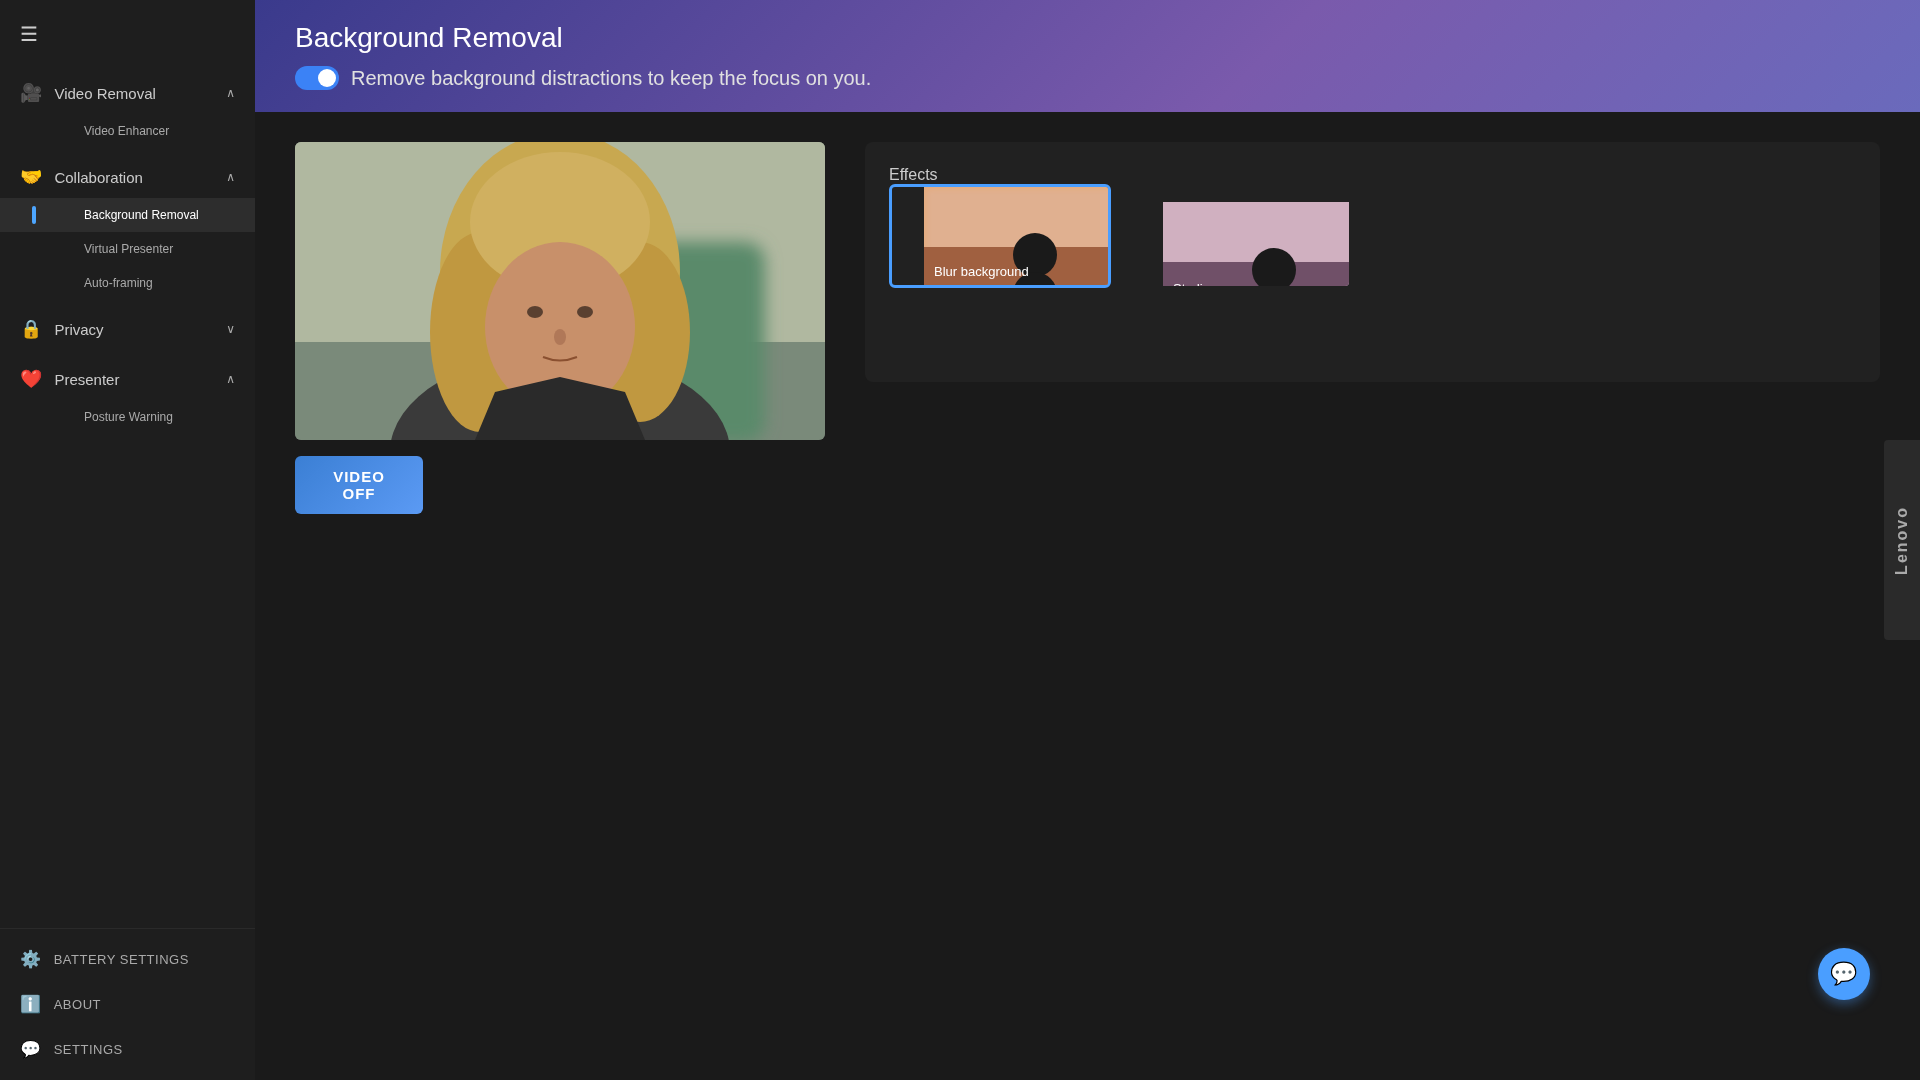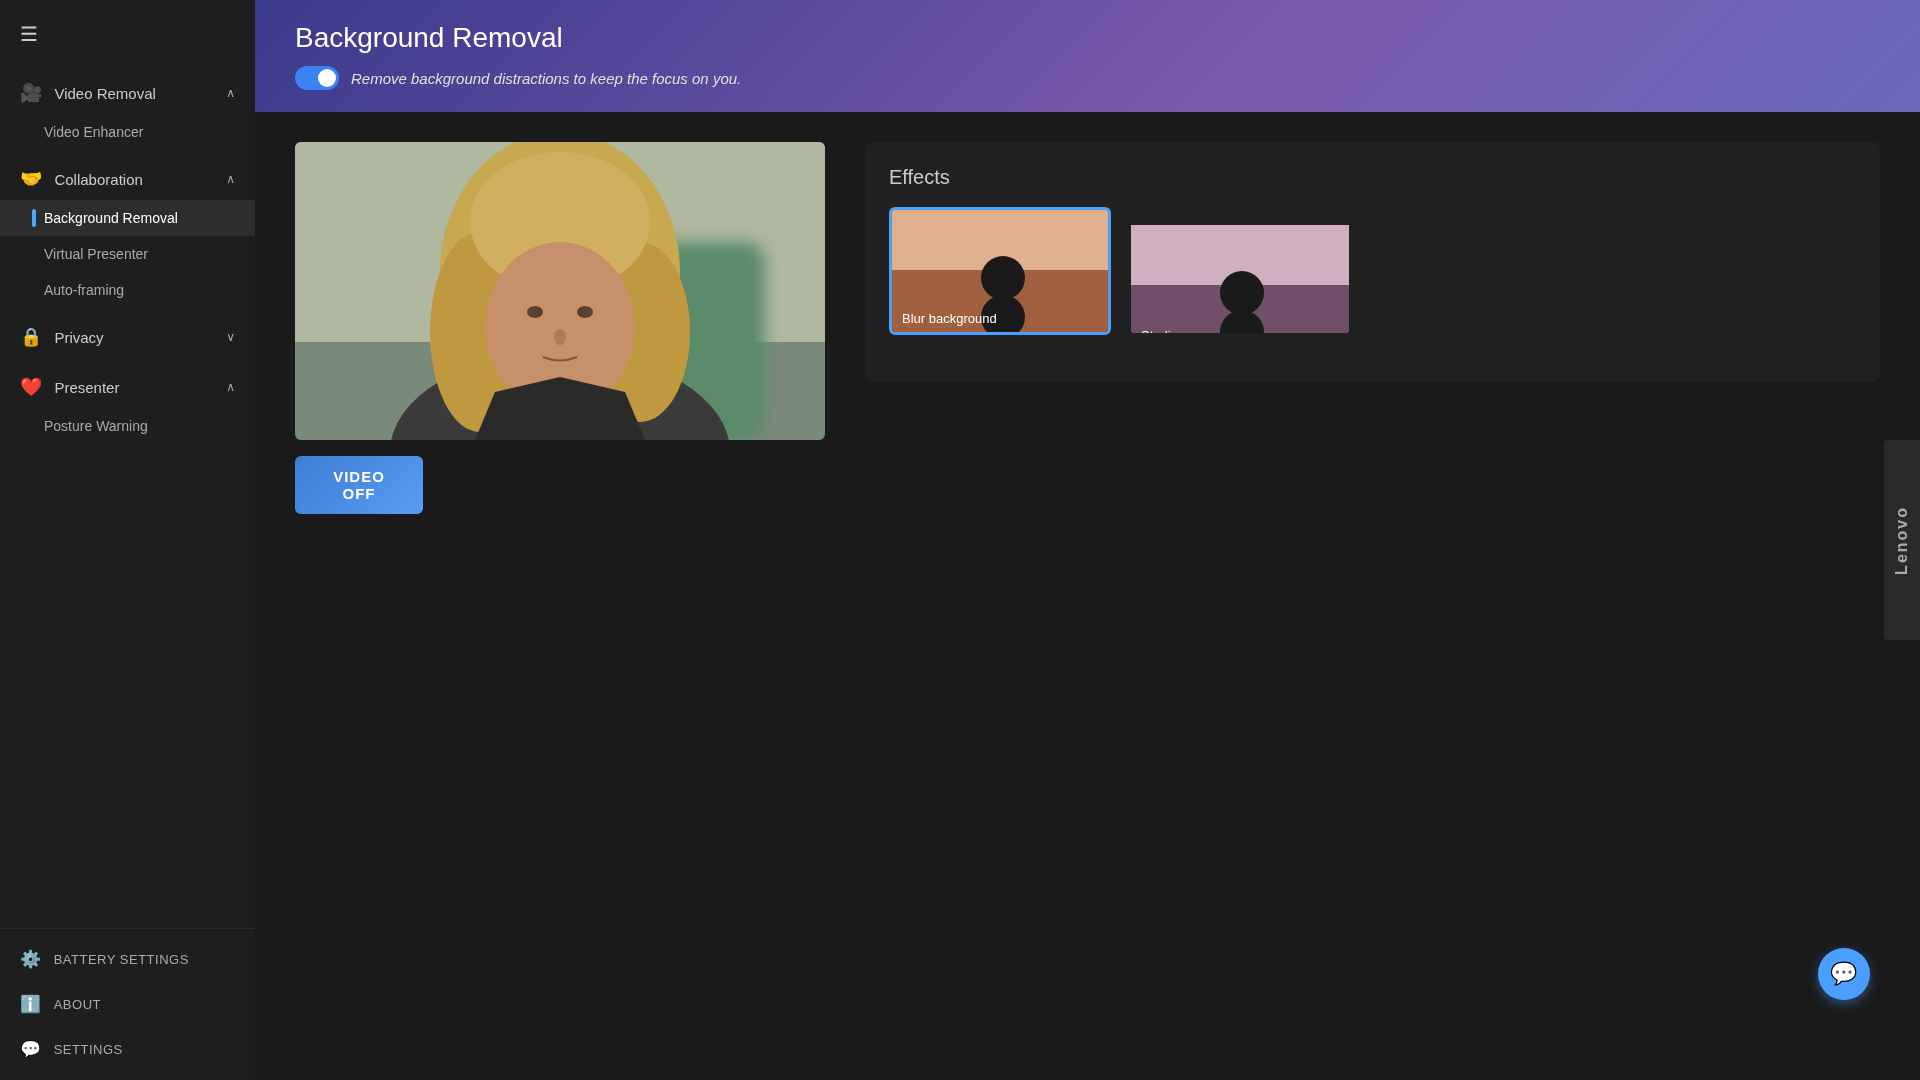--- a/index.html
+++ b/index.html
@@ -166,9 +166,8 @@
     }
 
     .toggle-label {
-      font-size: 15px;
+      font-size: 20px;
       color: #e0e0e0;
-      font-style: italic;
     }
 
     

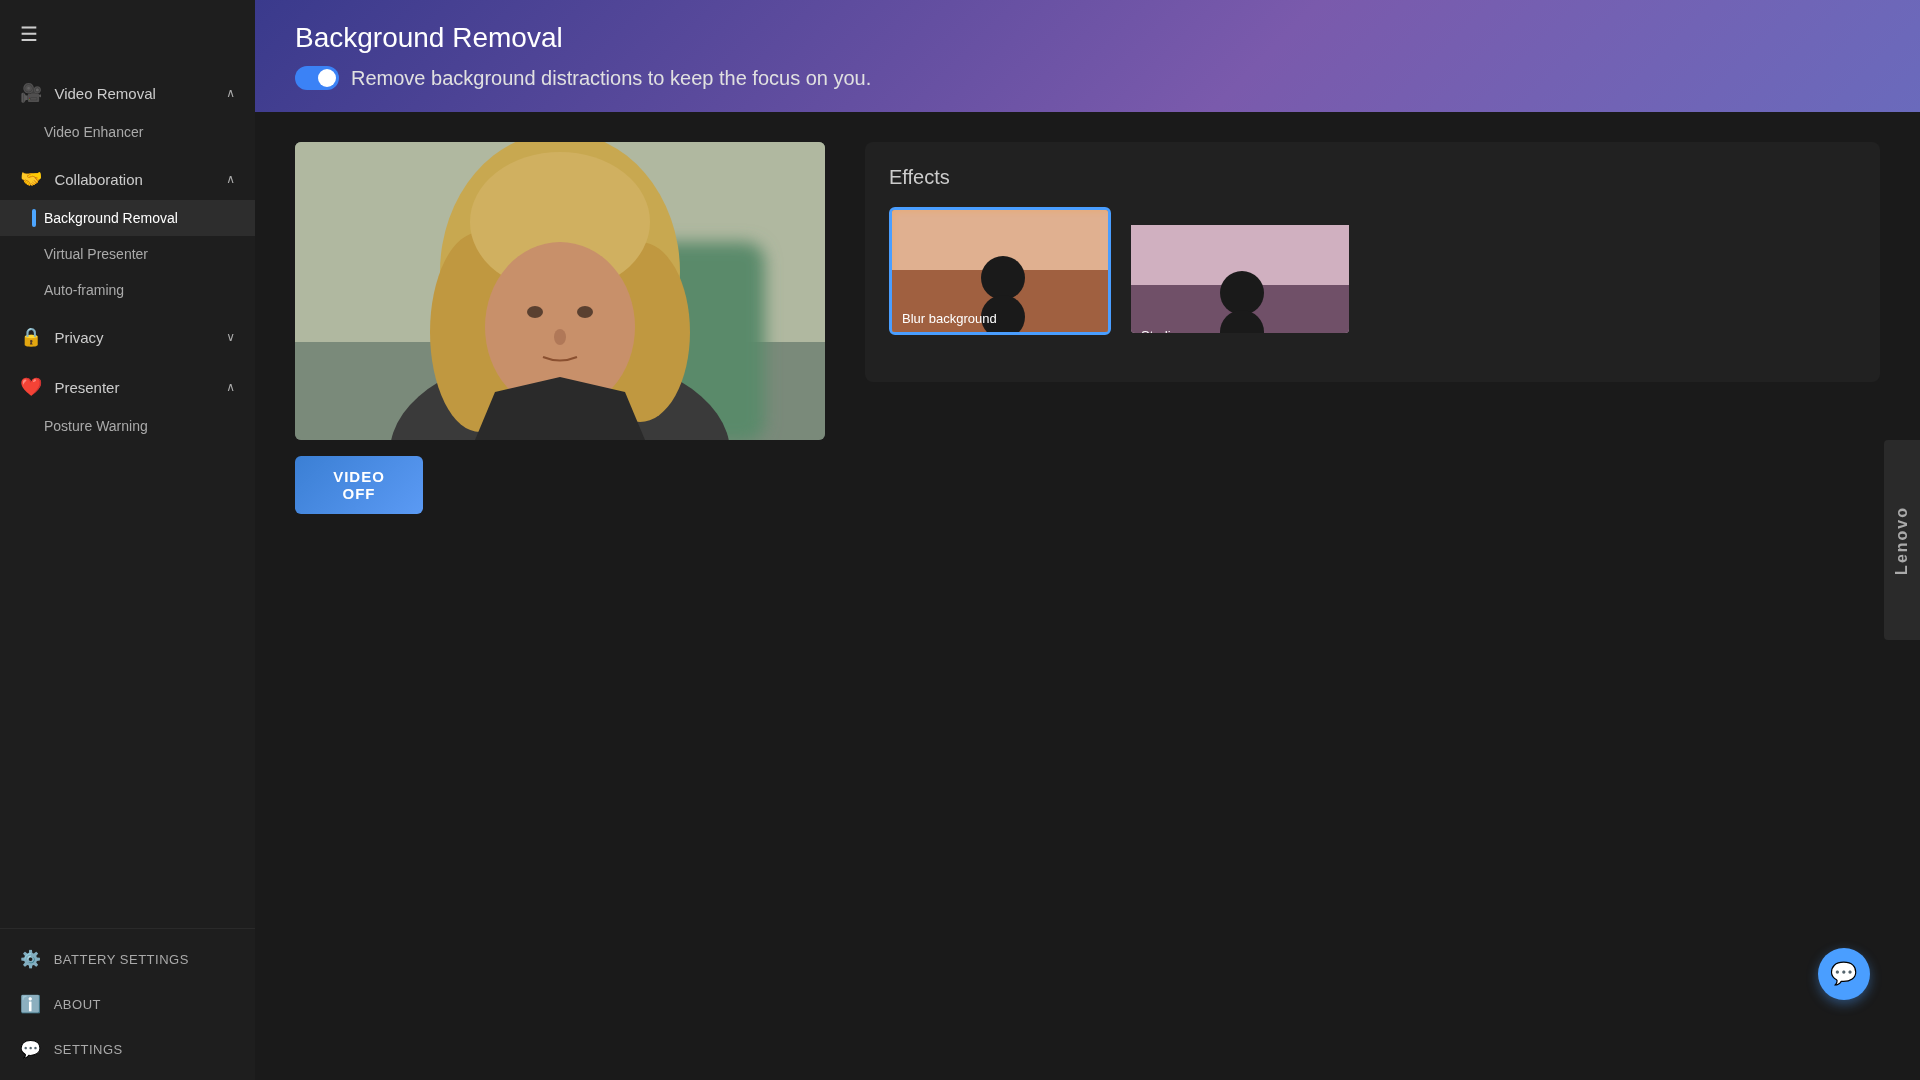--- a/index.html
+++ b/index.html
@@ -68,10 +68,10 @@
     .sidebar-item {
       display: flex;
       align-items: center;
-      padding: 10px 20px 10px 44px;
+      padding: 10px 20px 10px 84px;
       cursor: pointer;
       color: #aaaaaa;
-      font-size: 14px;
+      font-size: 12px;
       position: relative;
     }
 

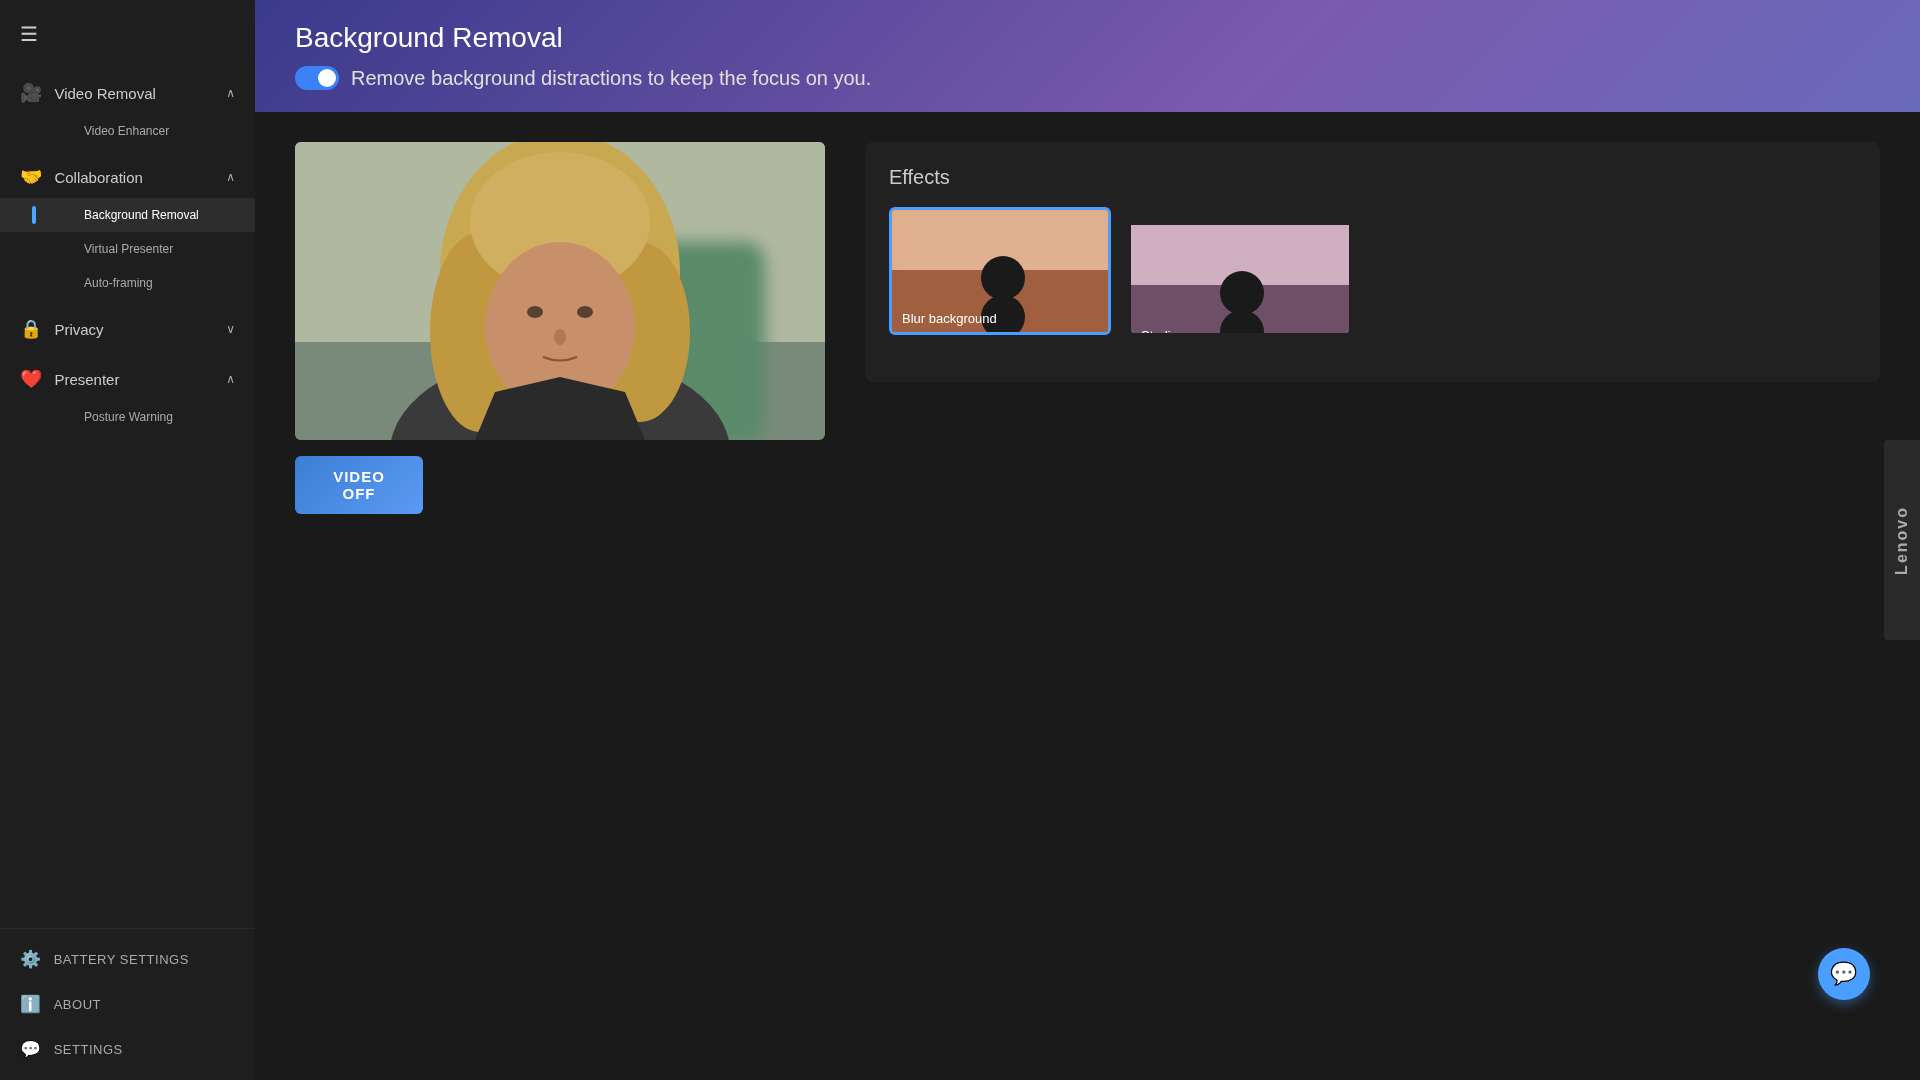--- a/index.html
+++ b/index.html
@@ -229,9 +229,8 @@
     }
 
     .effects-title {
-      font-size: 20px;
+      font-size: 16px;
       color: #cccccc;
-      margin-bottom: 18px;
     }
 
     .effects-grid {

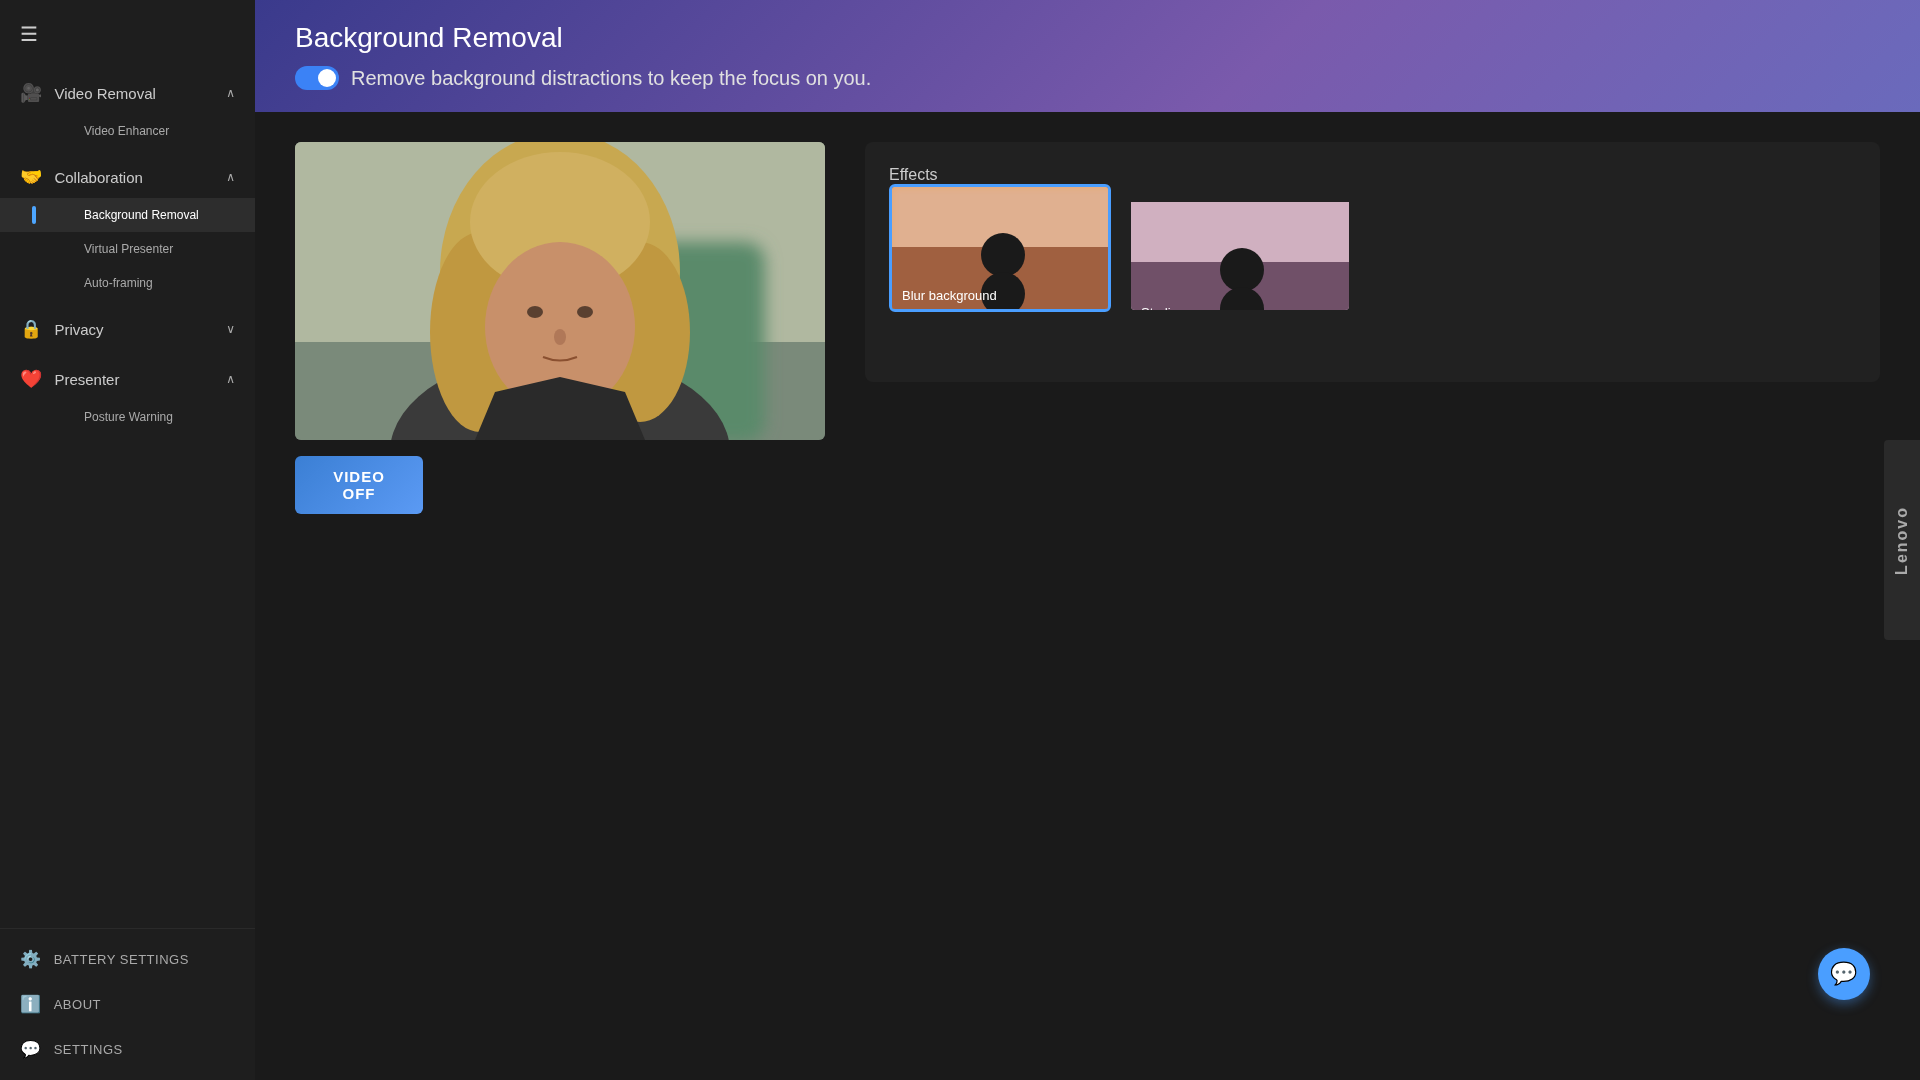--- a/index.html
+++ b/index.html
@@ -240,12 +240,13 @@
 
     .effect-card {
       width: 222px;
-      height: 128px;
+      height: 104px;
       border-radius: 6px;
       overflow: hidden;
       cursor: pointer;
       position: relative;
       border: 2px solid transparent;
+      padding-left: 32px;
     }
 
     .effect-card.selected {

